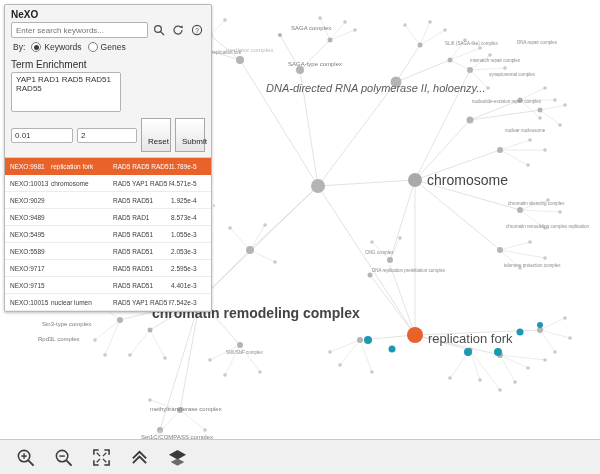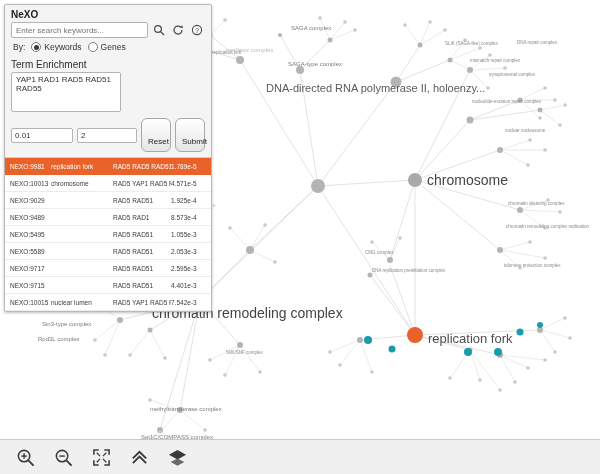--- a/index.html
+++ b/index.html
@@ -38,7 +38,7 @@
   .net-label.tiny { font-size: 4.5px; color: #8a8a8a; }
   .net-label.small { font-size: 6px; color: #7b7b7b; }
   .net-label.med { font-size: 8px; color: #6d6d6d; }
-  .net-label.big { font-size: 11px; color: #5a5a5a; }
+  .net-label.big { font-size: 11px; color: #5a5a5a; font-style: italic; }
   .net-label.huge { font-size: 13px; color: #4e4e4e; }
   .net-label.xhuge { font-size: 14px; color: #444444; }
   .net-label.faded { color: #b9b9b9; }

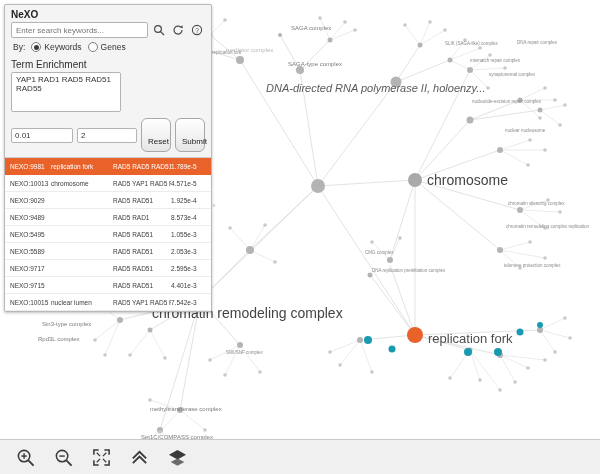--- a/index.html
+++ b/index.html
@@ -155,7 +155,7 @@
     padding: 16px 6px;
     font-size: 8px;
     border: 1px solid #a8a8a8;
-    border-radius: 6px;
+    border-radius: 0;
     background: linear-gradient(#ffffff, #e6e6e6);
     color: #222;
     cursor: pointer;

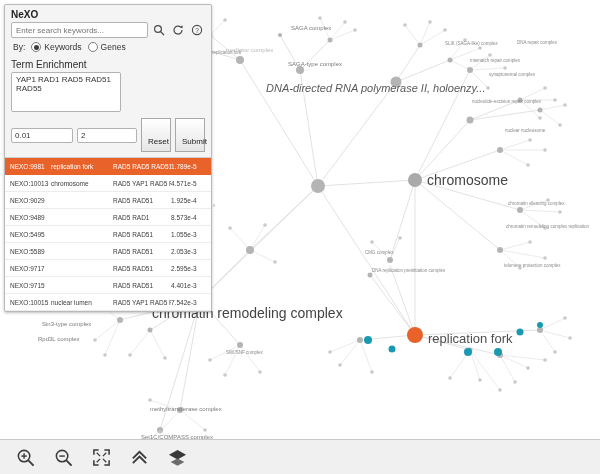--- a/index.html
+++ b/index.html
@@ -420,7 +420,7 @@
     <div class="net-label tiny" style="left:372px; top:268px;">DNA replication preinitiation complex</div>
     <div class="net-label tiny" style="left:504px; top:263px;">telomere protection complex</div>
     <div class="net-label small" style="left:72px;  top:306px;">Rpd3L-Expanded complex</div>
-    <div class="net-label xhuge" style="left:152px; top:305px;">chromatin remodeling complex</div>
+    <div class="net-label xhuge" style="left:152px; top:305px;font-weight:bold;">chromatin remodeling complex</div>
     <div class="net-label huge" style="left:428px; top:331px;">replication fork</div>
     <div class="net-label small" style="left:42px;  top:321px;">Sin3-type complex</div>
     <div class="net-label small" style="left:38px;  top:336px;">Rpd3L complex</div>

